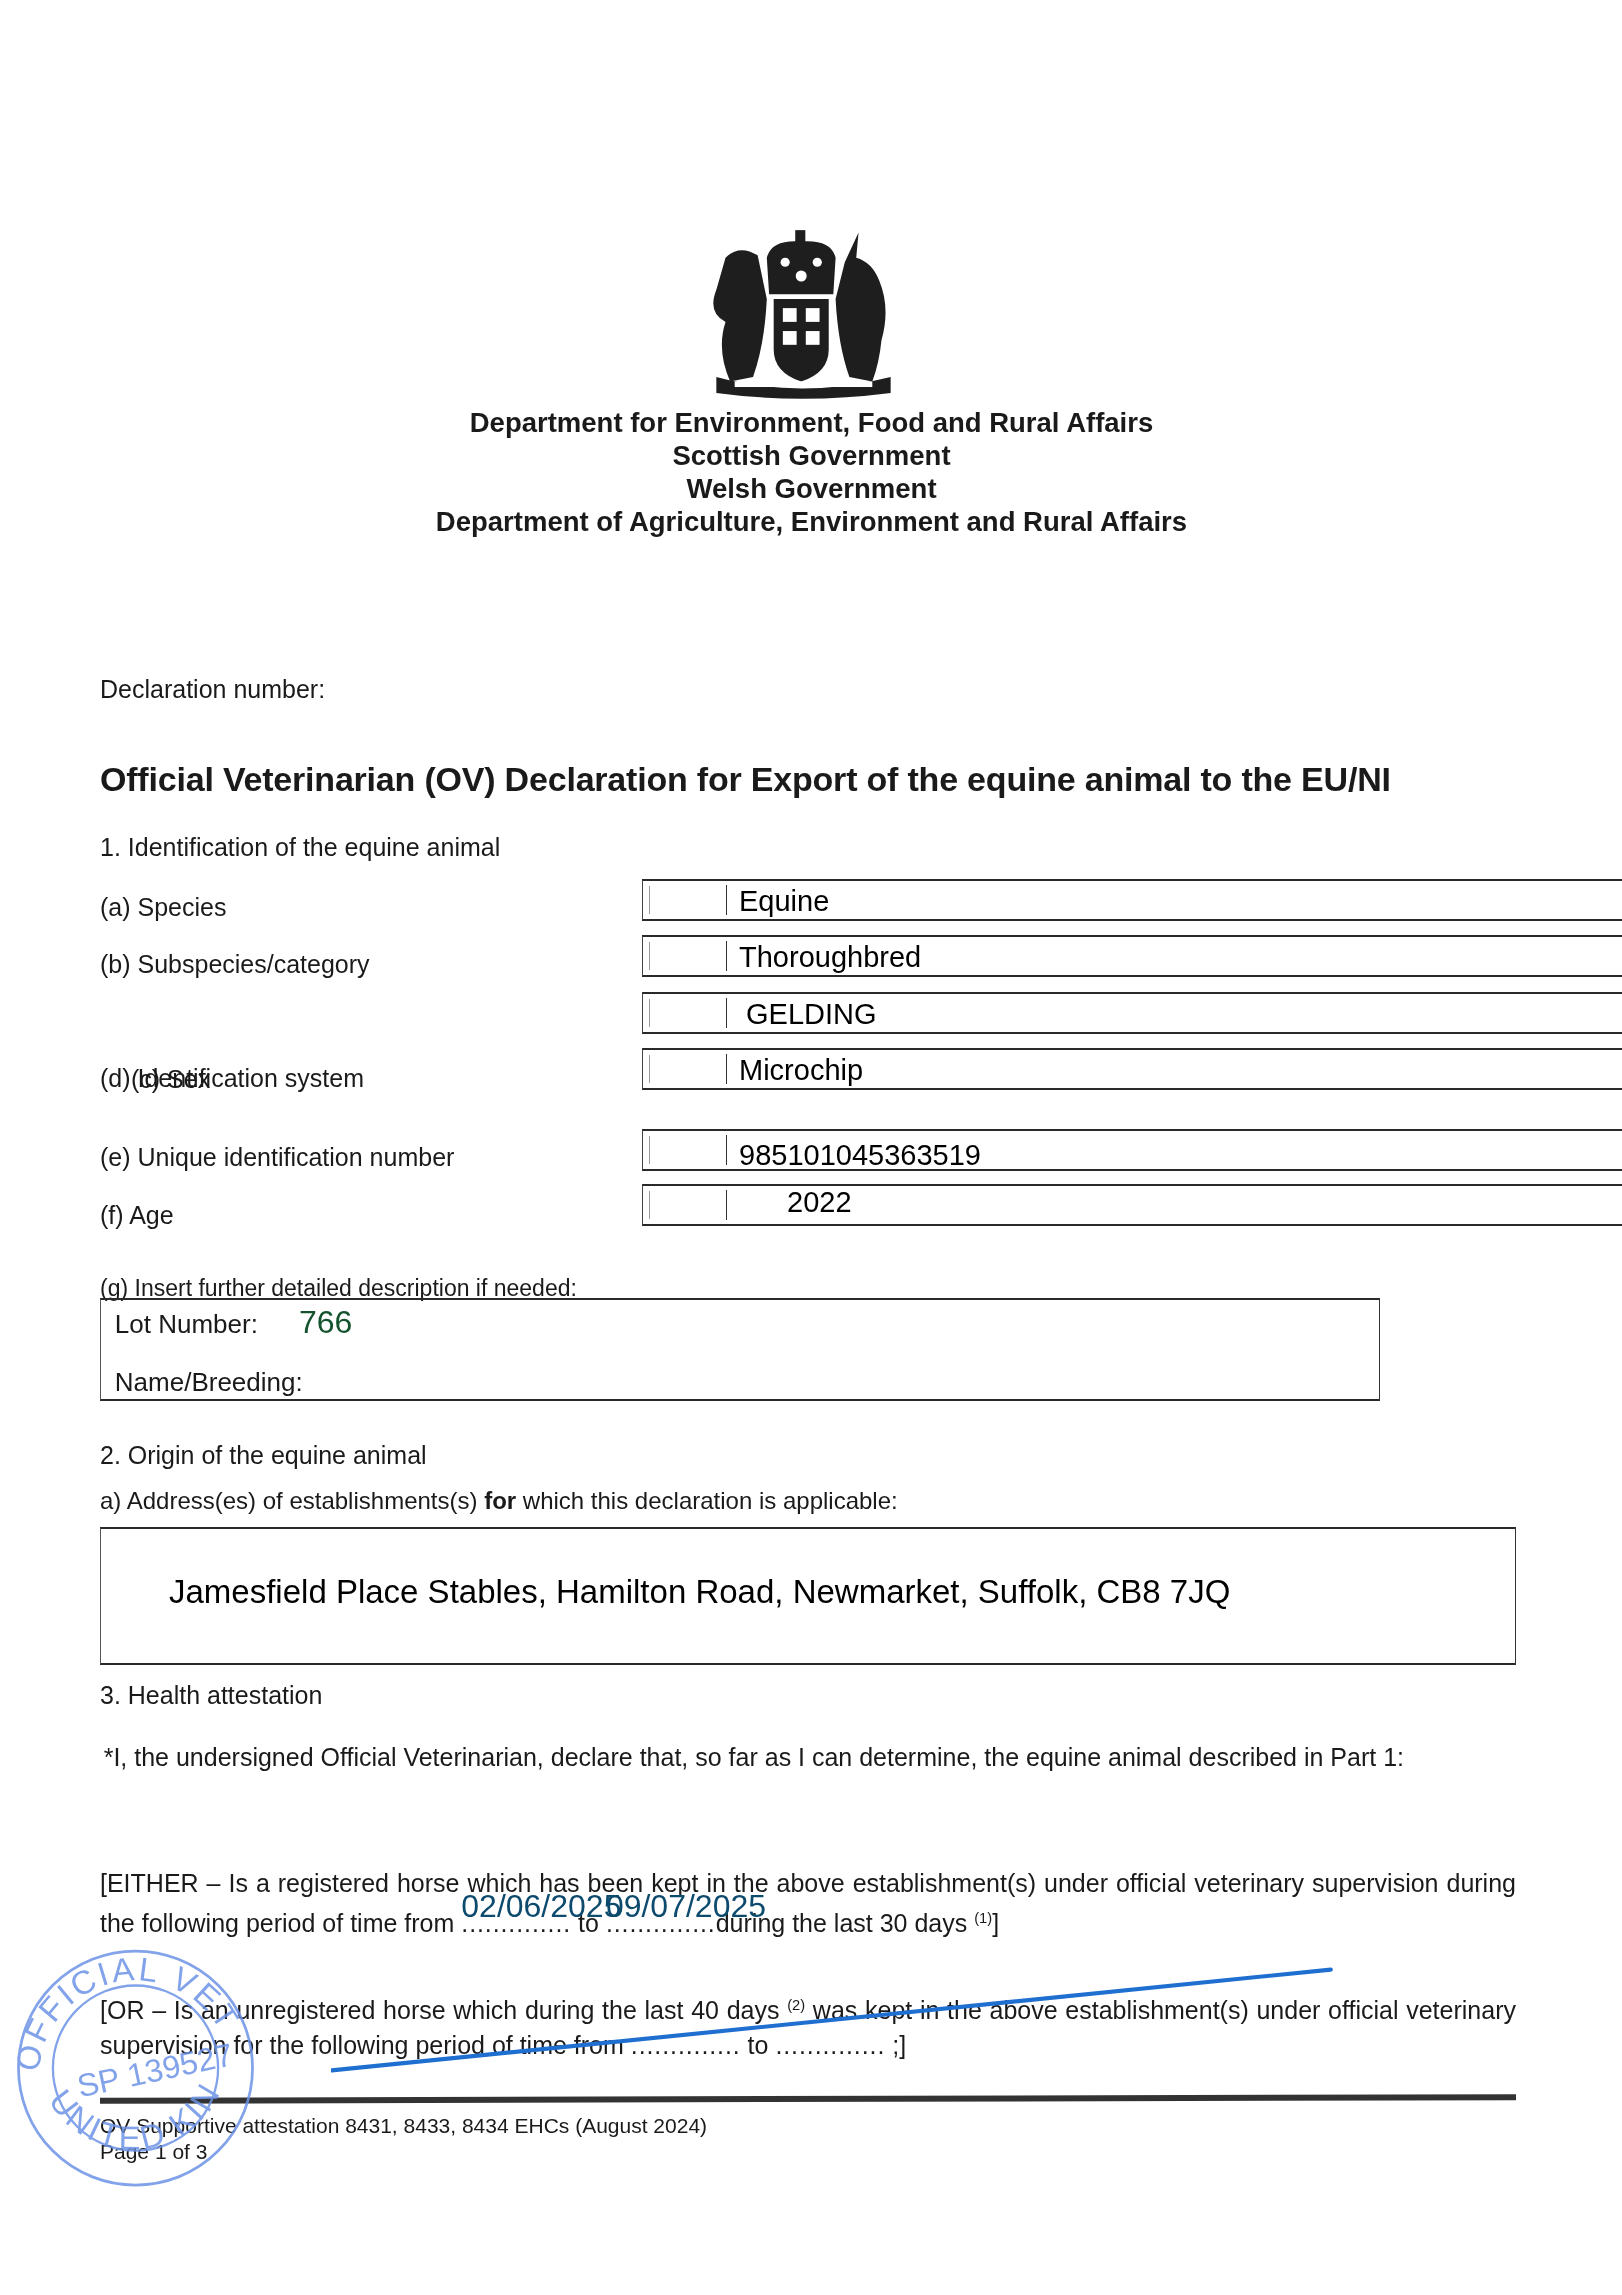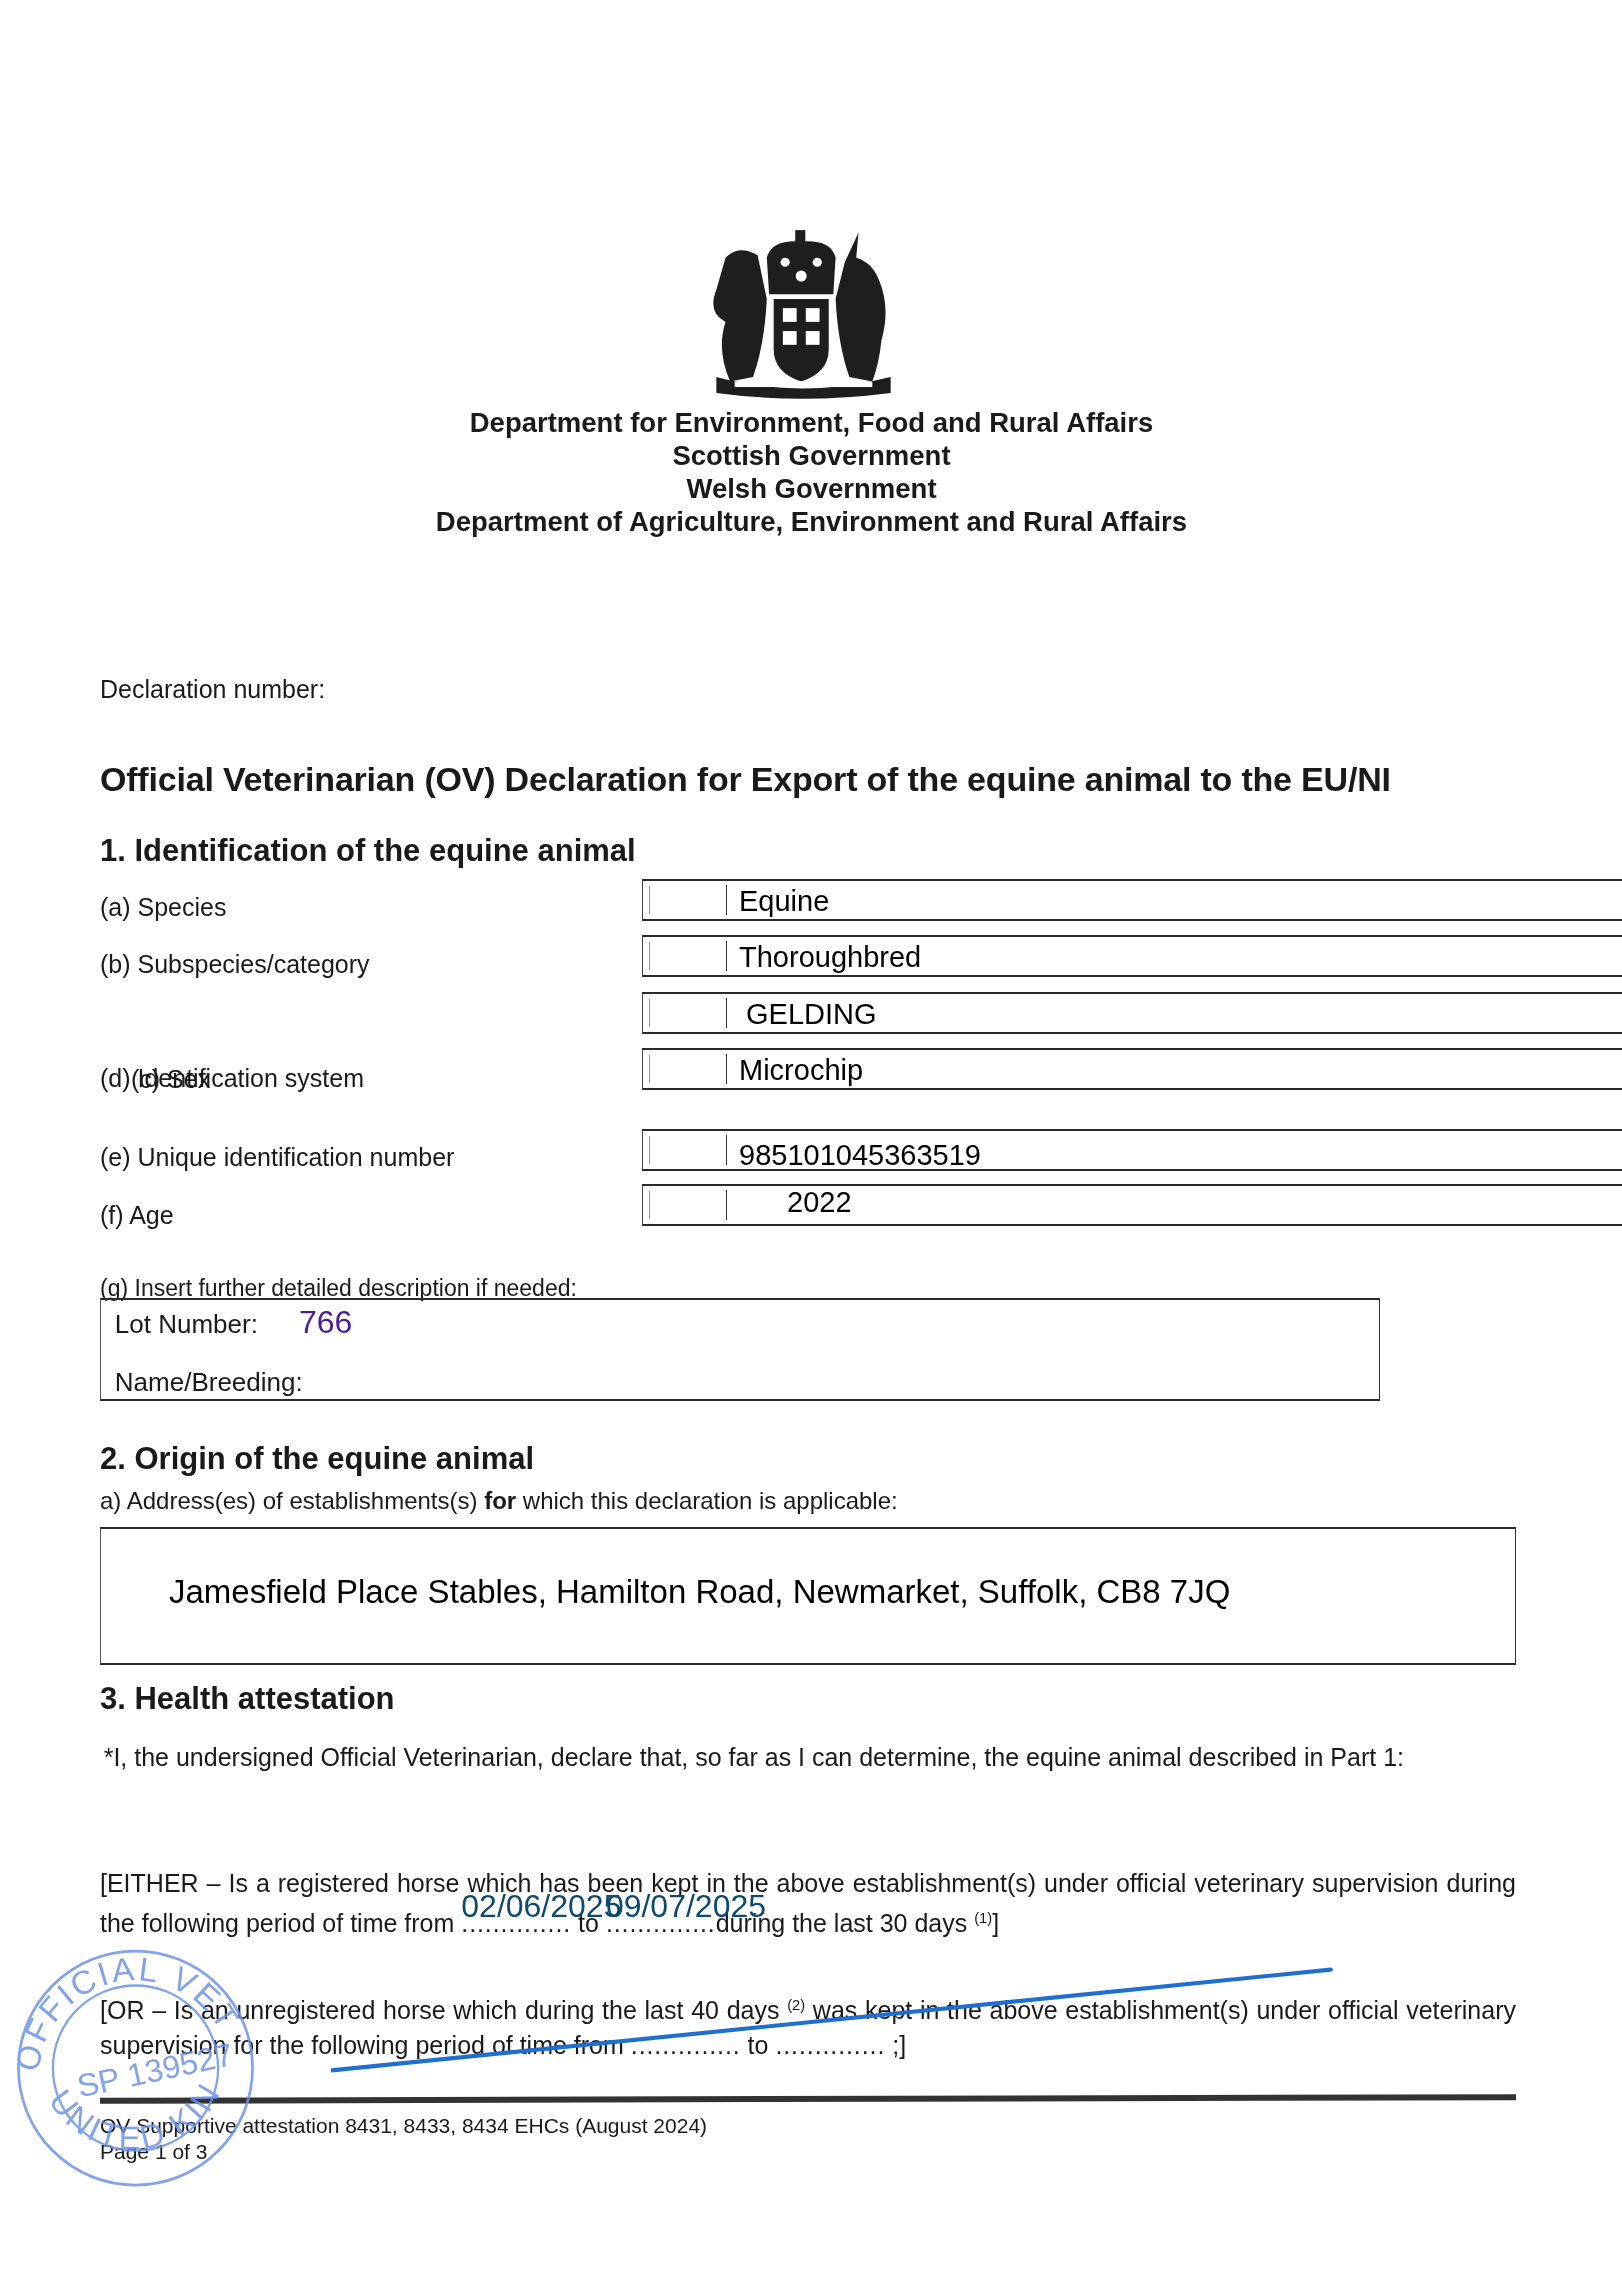--- a/index.html
+++ b/index.html
@@ -10,7 +10,7 @@
   .hdr { left: 0; width: 1623px; text-align: center; font-weight: bold; font-size: 27.5px; line-height: 33px; }
   .decl { left: 100px; top: 675px; font-size: 25px; }
   .title { left: 100px; top: 760px; font-size: 34px; font-weight: bold; letter-spacing: -0.2px; white-space: nowrap; }
-  .h2 { left: 100px; font-size: 31px; font-weight: bold; white-space: nowrap; }
+  .h2 { left: 100px; font-size: 25px; font-weight: normal; white-space: nowrap; }
   .lbl { left: 100px; font-size: 25px; white-space: nowrap; }
   .field { left: 642px; width: 1008px; height: 42px; border-top: 2.3px solid #2a2a2a; border-bottom: 2.3px solid #2a2a2a;
            border-left: 1.4px solid #444; border-right: 2.3px solid #2a2a2a; box-sizing: border-box; }

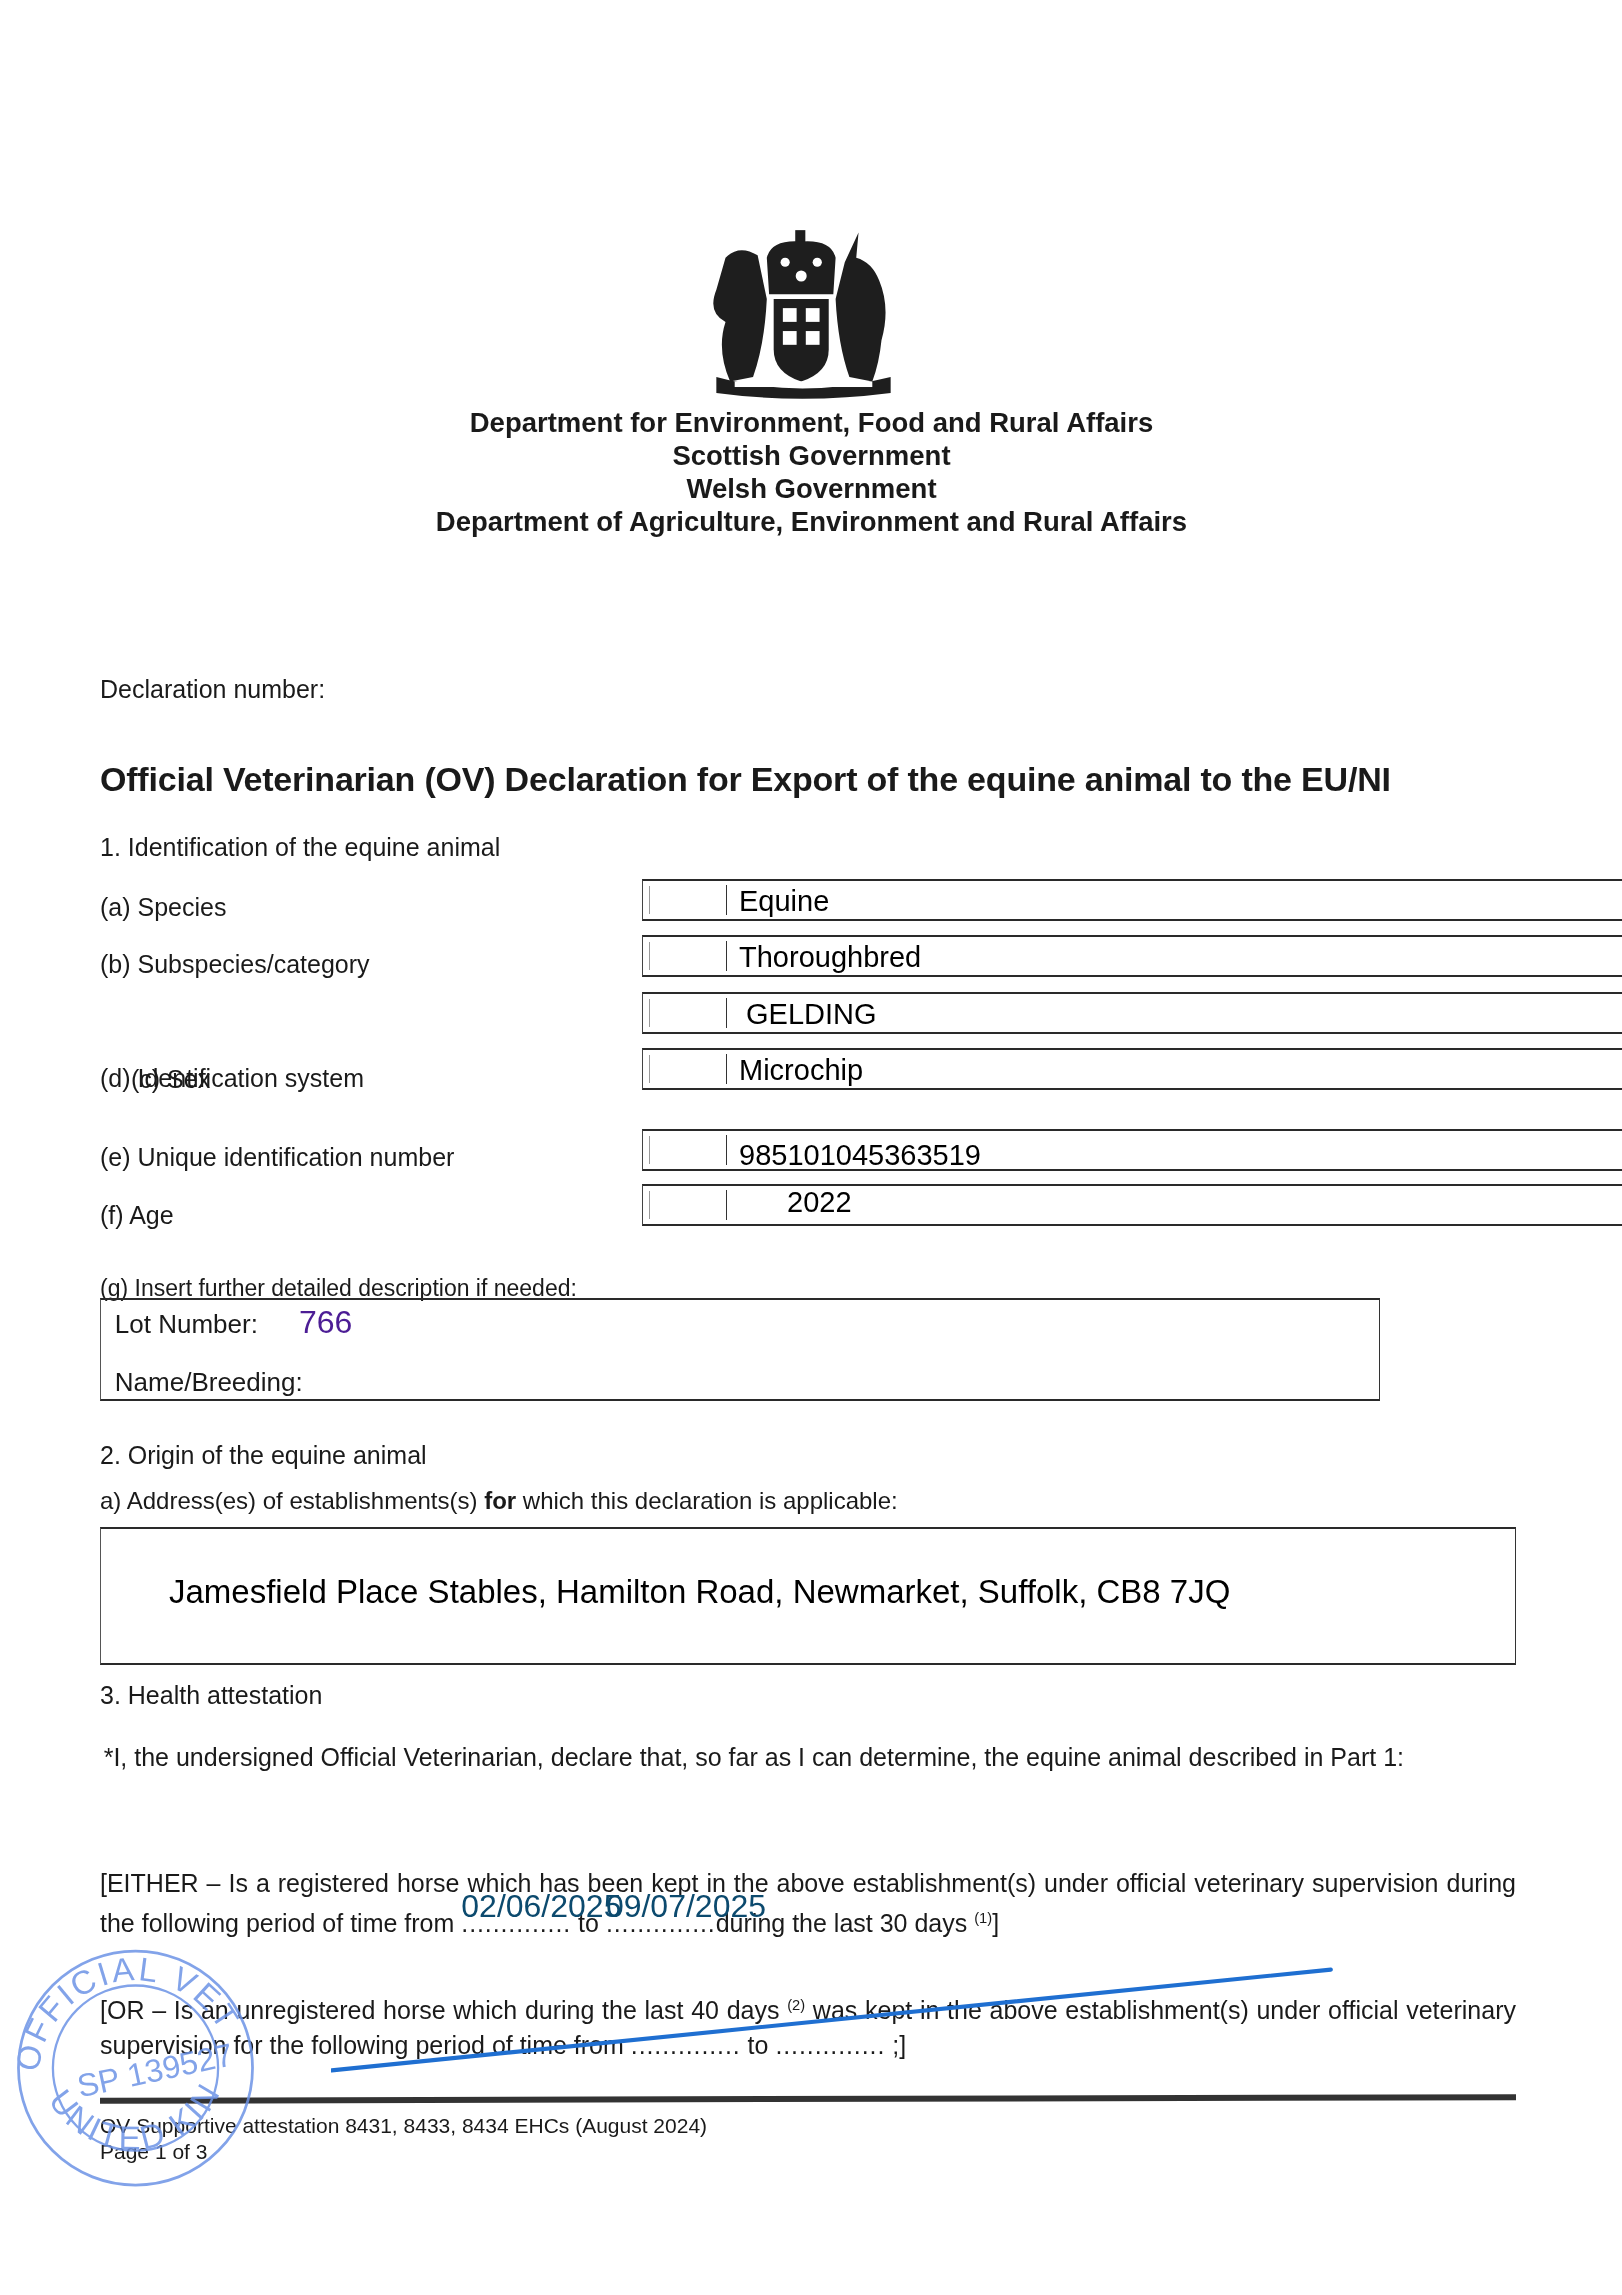--- a/index.html
+++ b/index.html
@@ -118,7 +118,7 @@
 <div class="abs lbl" style="top:1275px; font-size:23px;">(g) Insert further detailed description if needed:</div>
 <div class="abs descbox">
   <span class="abs" style="left:13.8px; top:9.2px; font-size:26px; white-space:nowrap;">Lot Number:</span>
-  <span class="abs" style="left:198px; top:3.7px; font-size:32px; color:#4c1d95;">766</span>
+  <span class="abs" style="left:198px; top:3.7px; font-size:32px; color:#14532d;">766</span>
   <span class="abs" style="left:13.8px; top:67px; font-size:26px; white-space:nowrap;">Name/Breeding:</span>
 </div>
 

